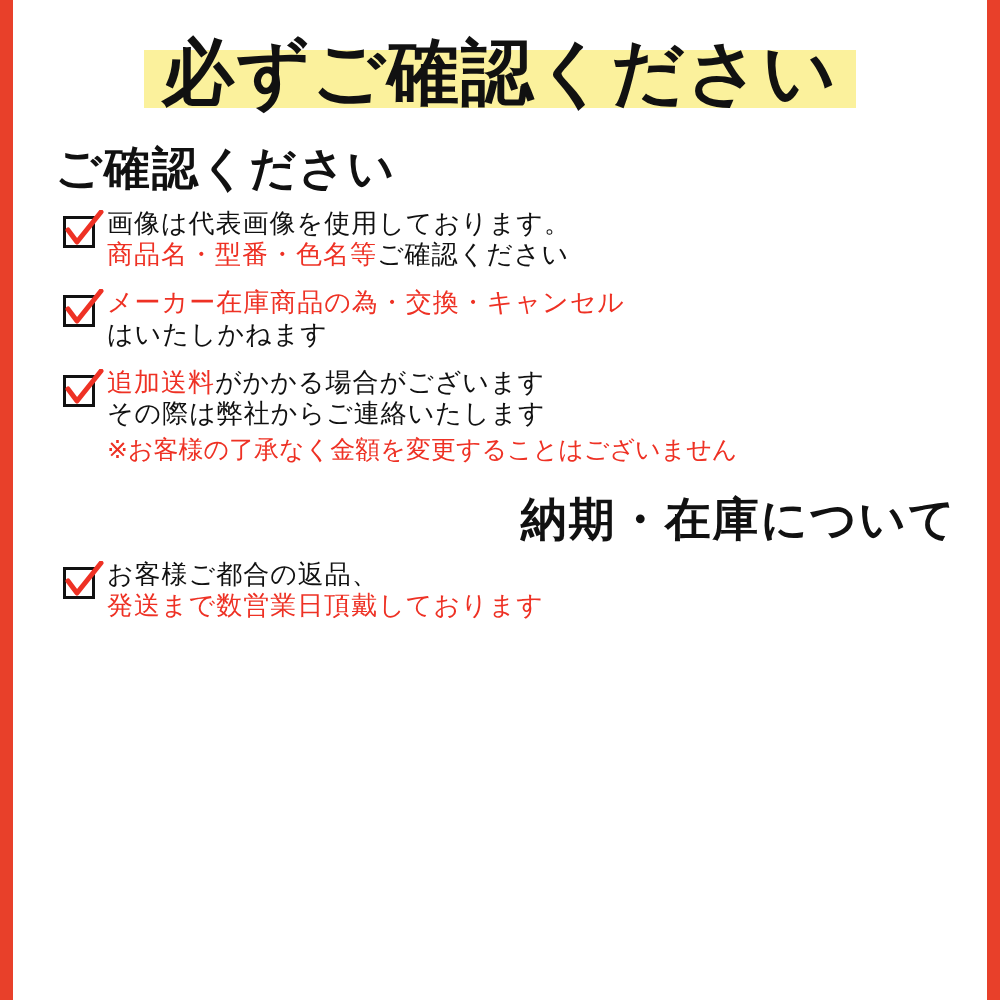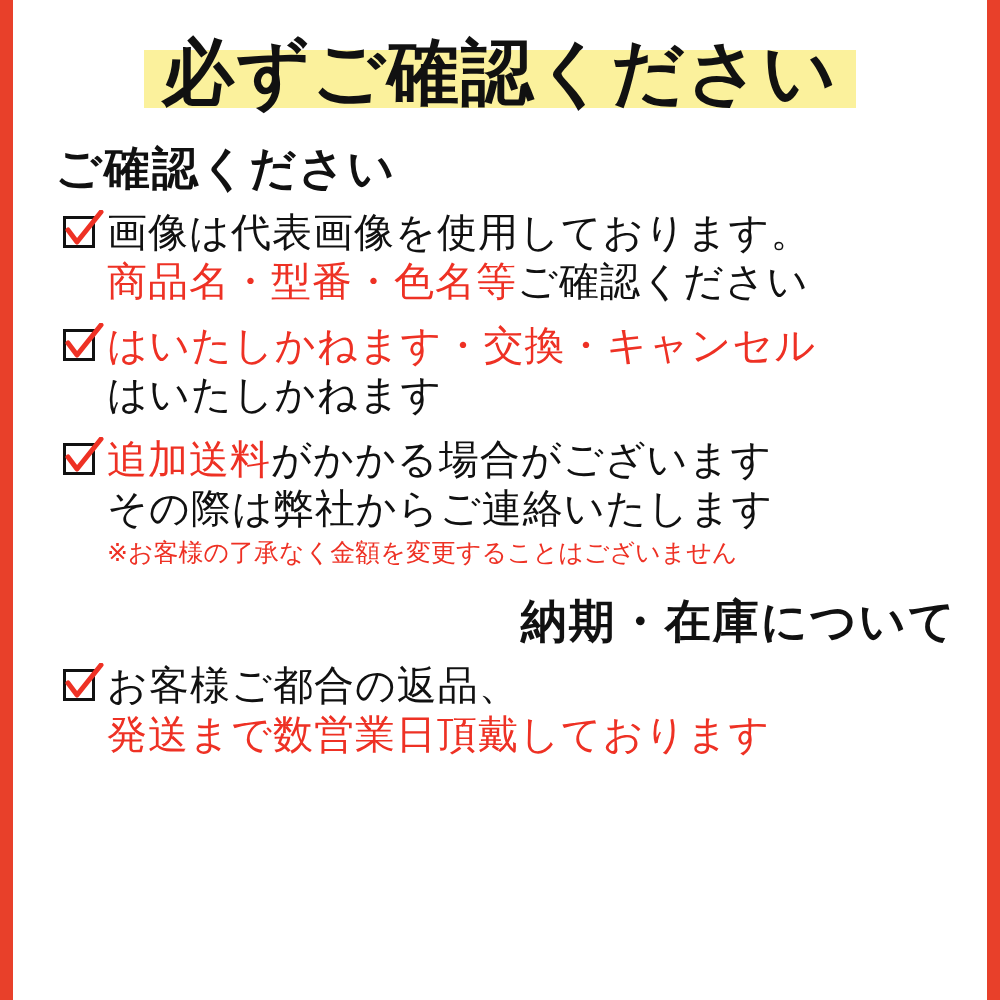--- a/index.html
+++ b/index.html
@@ -112,7 +112,7 @@
     flex: 1 1 auto;
   }
   .line {
-    font-size: 40px;
+    font-size: 26px;
     line-height: 1.22;
     color: #111111;
     letter-spacing: 1px;

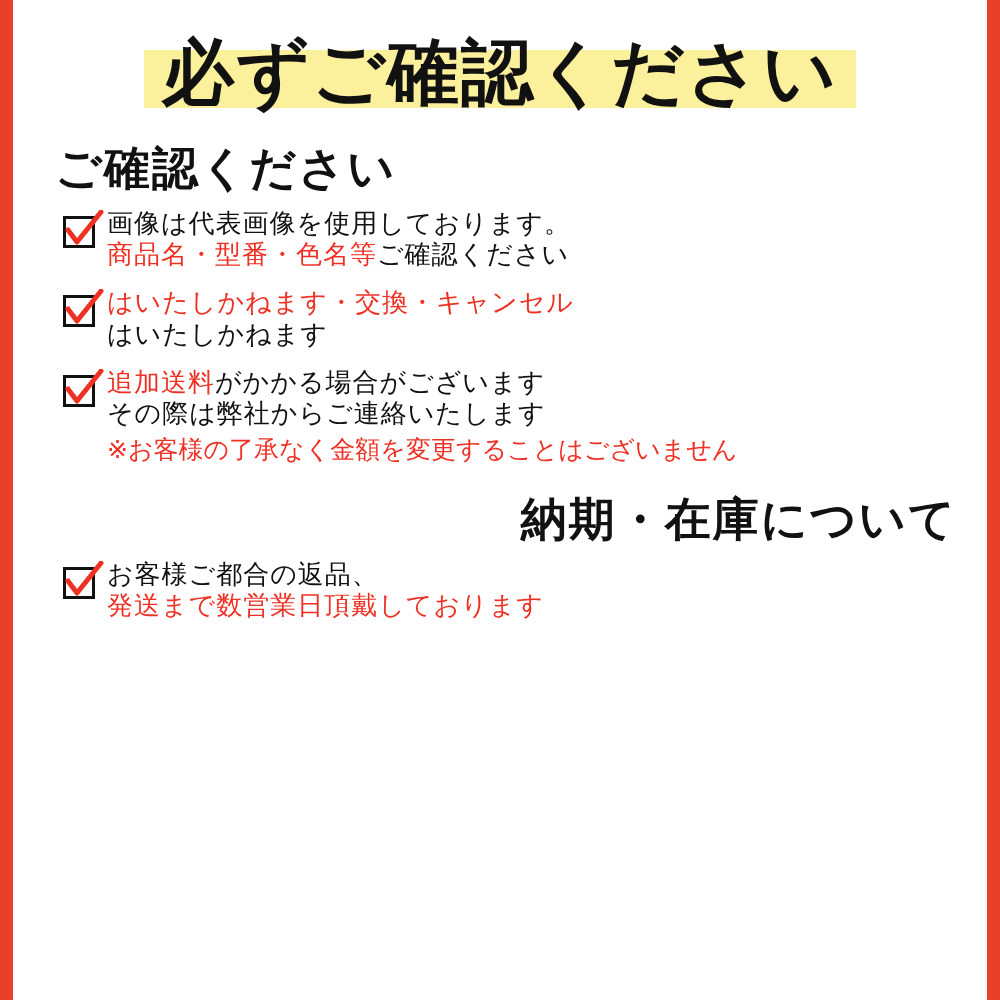--- a/index.html
+++ b/index.html
@@ -171,7 +171,7 @@
         </svg>
       </span>
       <span class="lines">
-        <div class="line red">はいたしかねます・交換・キャンセル</div>
+        <div class="line red">メーカー在庫商品の為・交換・キャンセル</div>
         <div class="line black">はいたしかねます</div>
       </span>
     </div>

